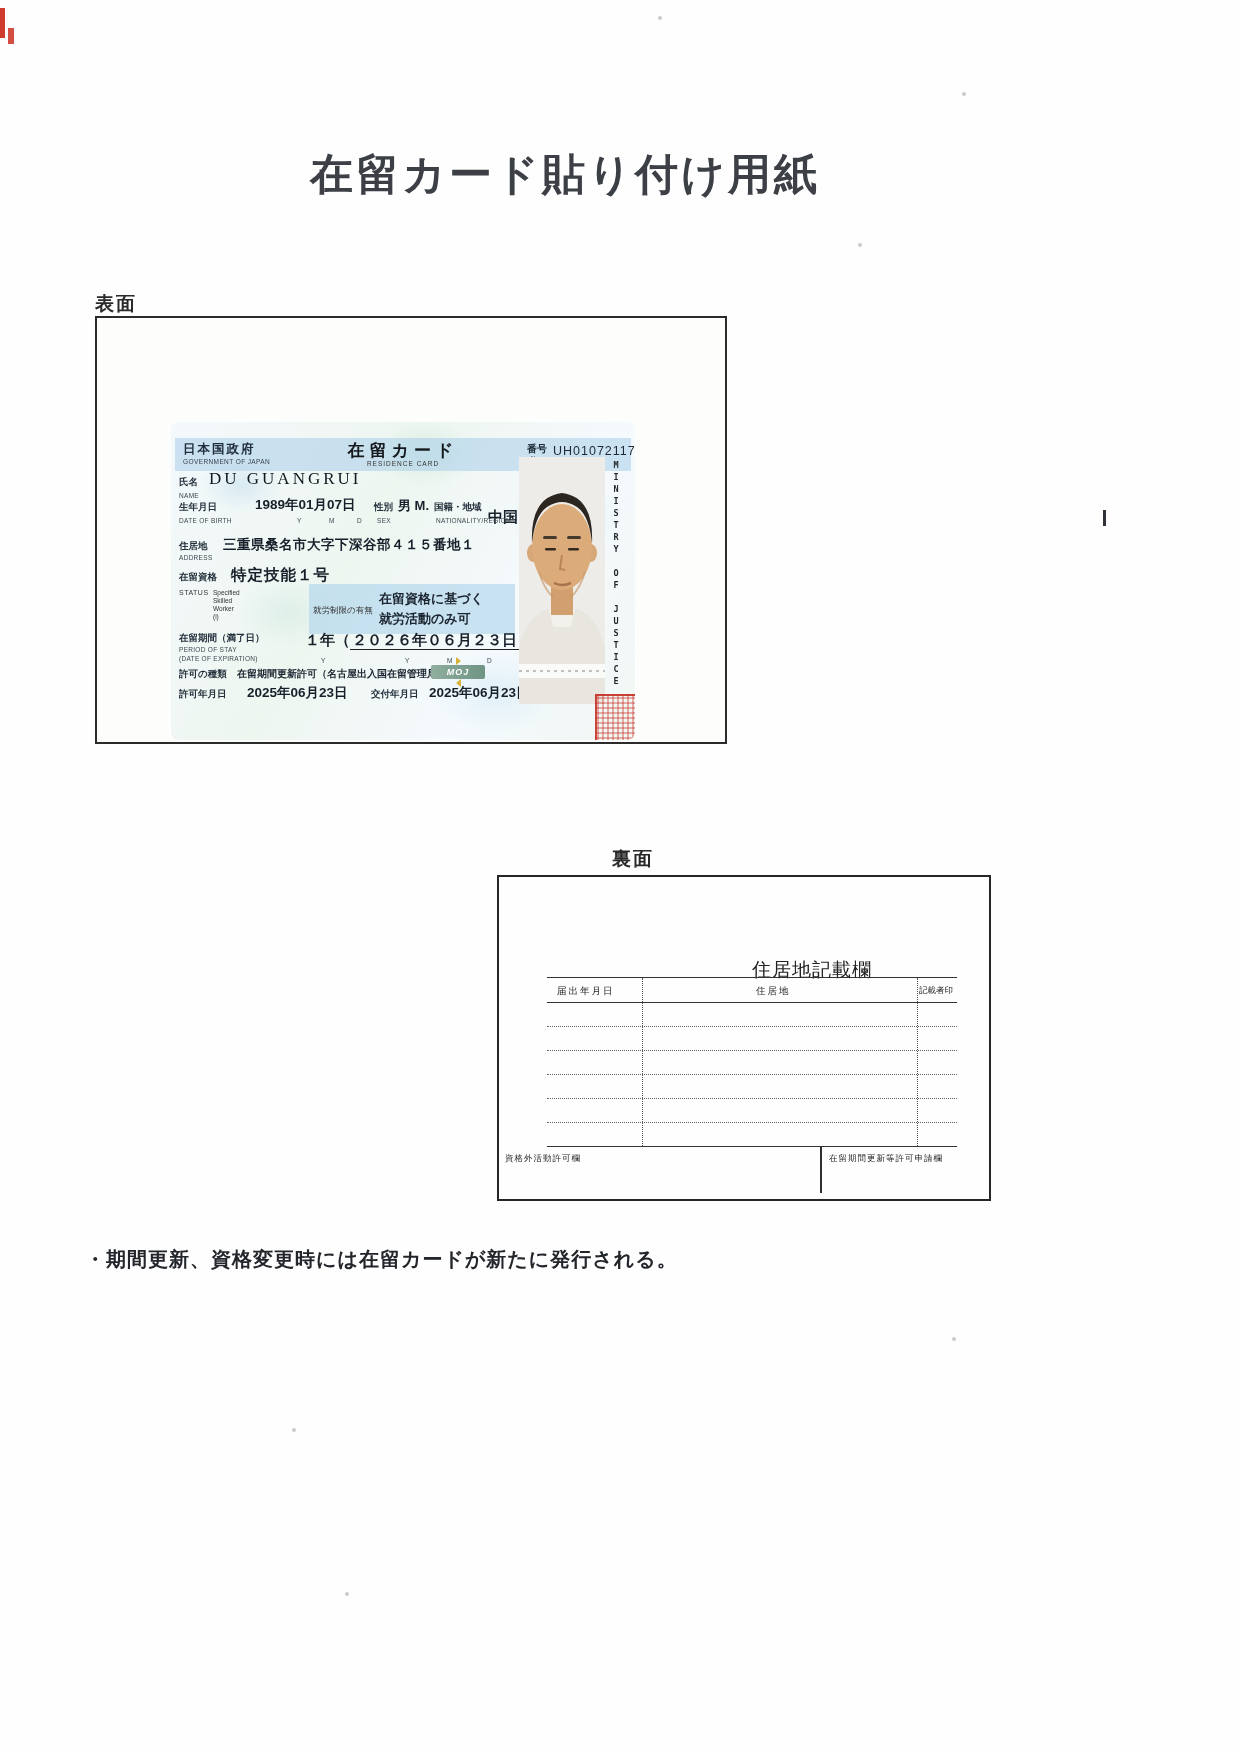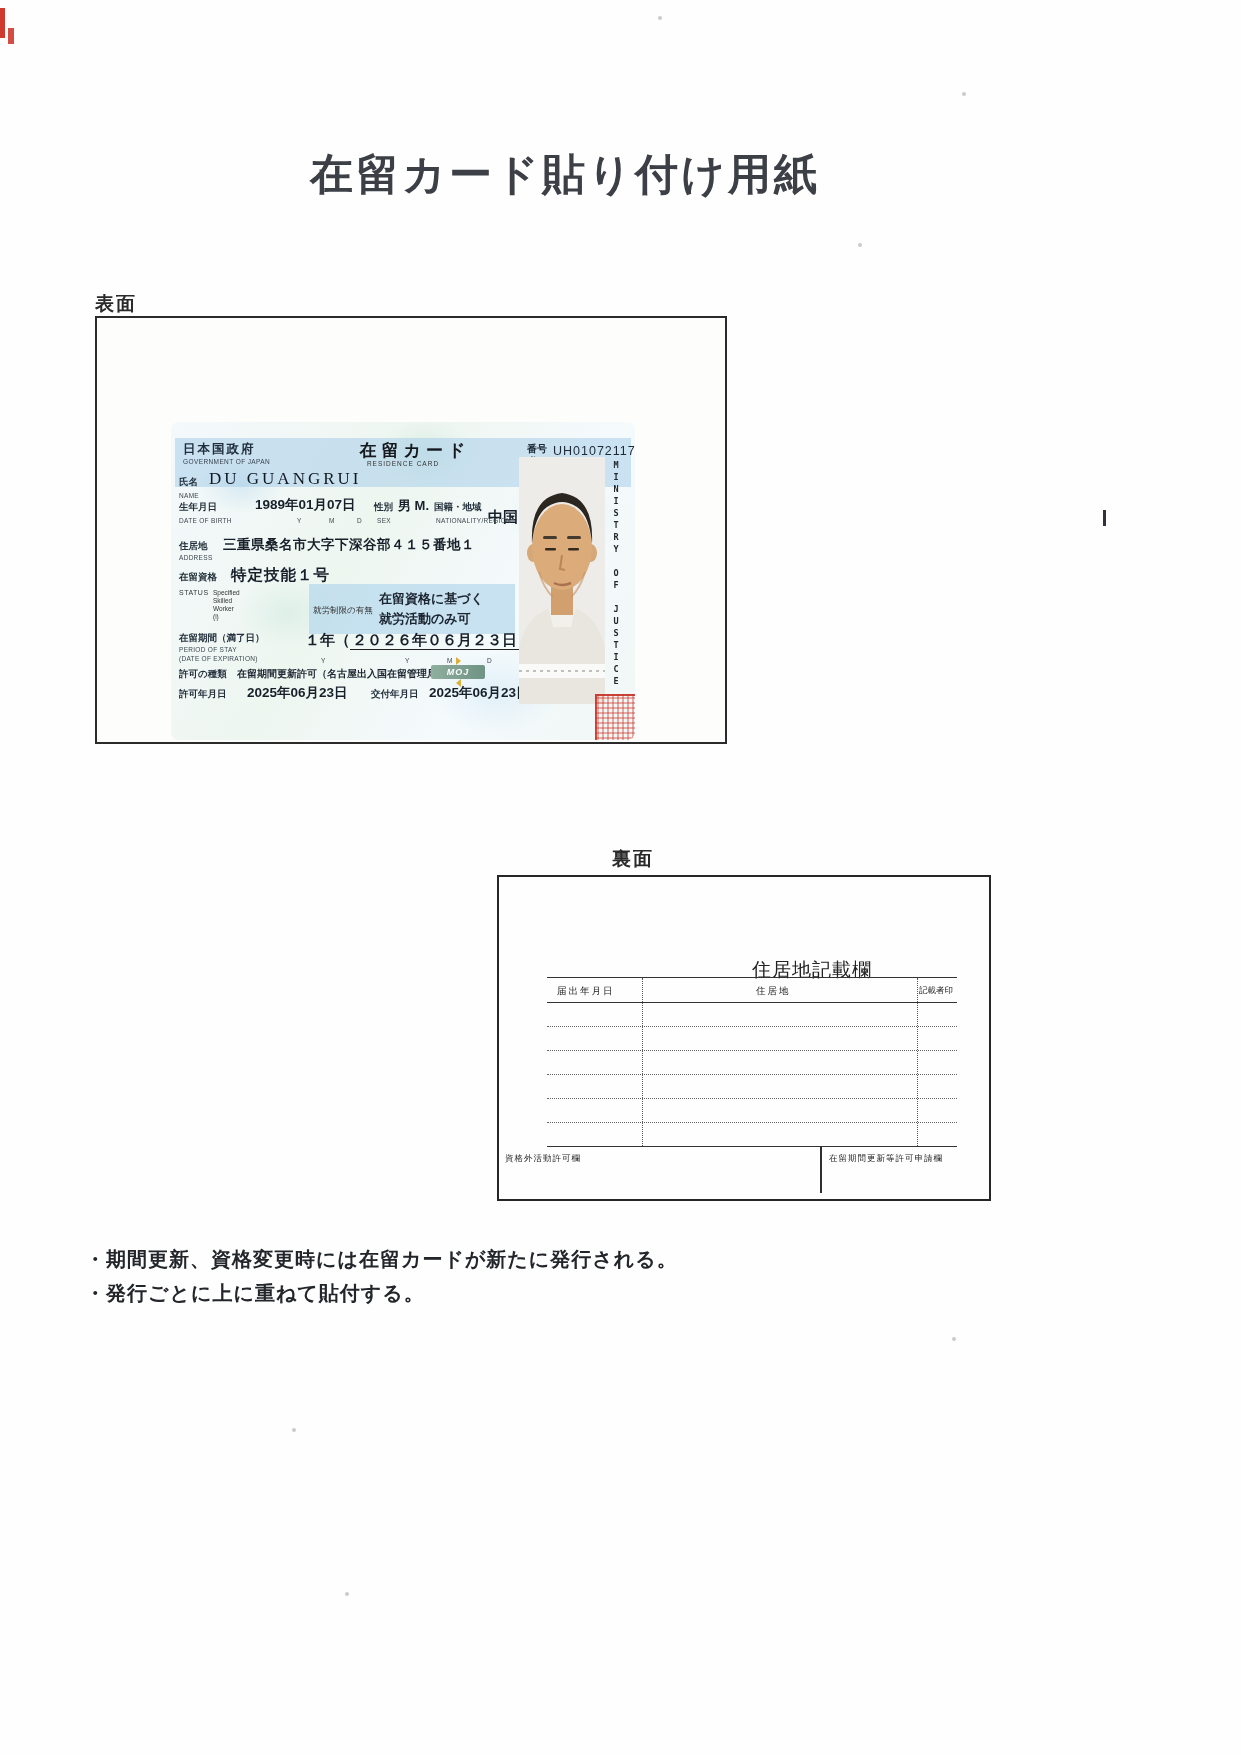--- a/index.html
+++ b/index.html
@@ -36,7 +36,7 @@
       radial-gradient(70px 50px at 25% 60%, rgba(160,215,200,.22), transparent 70%),
       radial-gradient(90px 60px at 70% 85%, rgba(150,205,235,.22), transparent 70%),
       linear-gradient(120deg,#f4f9fc,#eef6f0 40%,#f5fafd 70%,#f0f7f4);}
-  .c-header{left:4px;top:16px;width:456px;height:49px;background:rgba(167,205,233,.55);}
+  .c-header{left:4px;top:16px;width:456px;height:33px;background:rgba(167,205,233,.55);}
   .c-issuer{left:8px;top:3px;font-size:12.5px;font-weight:700;letter-spacing:2px;color:#1f2d3d;}
   .c-issuer-en{left:8px;top:20px;font-size:6.5px;color:#38424d;letter-spacing:.4px;}
   .c-title{left:172px;top:1px;width:112px;text-align:center;font-size:17px;font-weight:700;

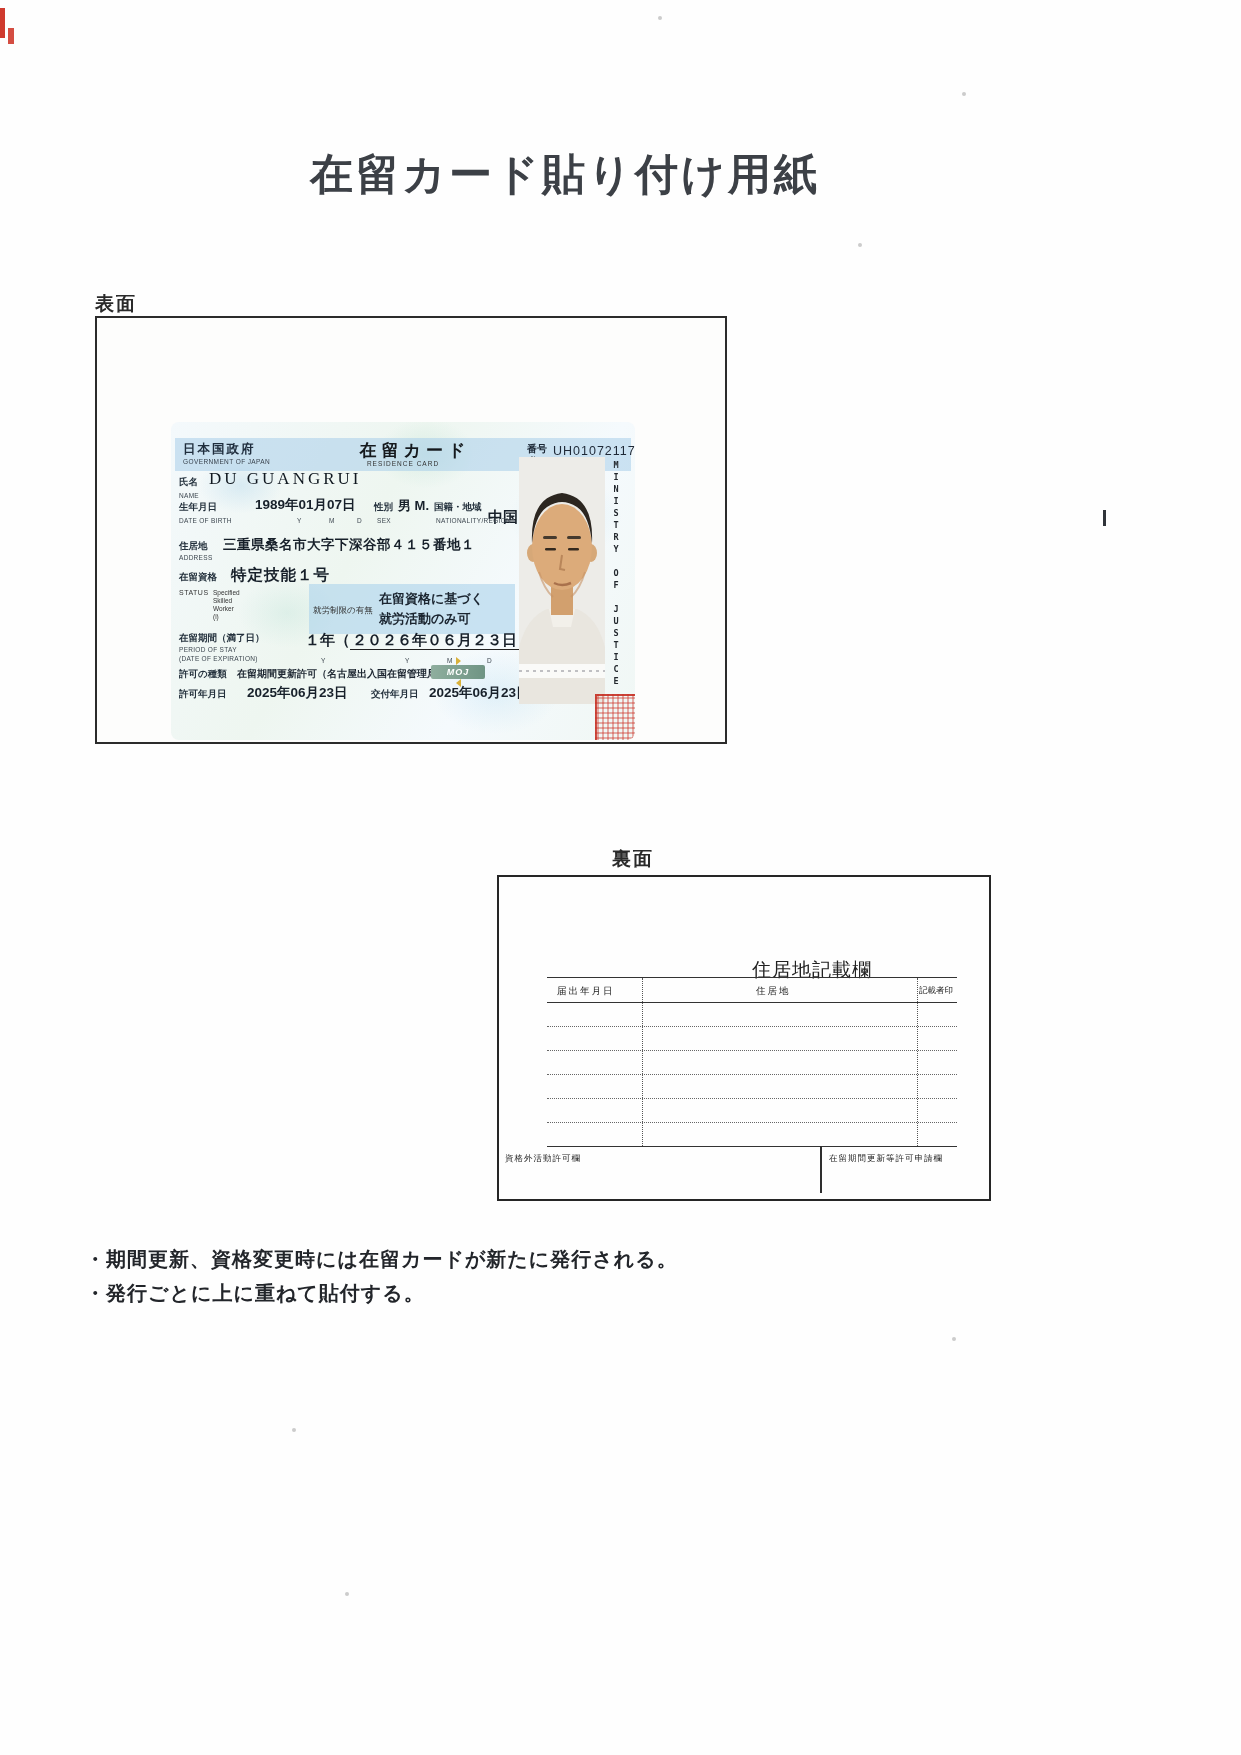--- a/index.html
+++ b/index.html
@@ -40,7 +40,7 @@
   .c-issuer{left:8px;top:3px;font-size:12.5px;font-weight:700;letter-spacing:2px;color:#1f2d3d;}
   .c-issuer-en{left:8px;top:20px;font-size:6.5px;color:#38424d;letter-spacing:.4px;}
   .c-title{left:172px;top:1px;width:112px;text-align:center;font-size:17px;font-weight:700;
-           letter-spacing:5px;color:#15191d;margin-left:12px;}
+           letter-spacing:5px;color:#15191d;}
   .c-title-en{left:172px;top:22px;width:112px;text-align:center;font-size:6.5px;color:#333;letter-spacing:1px;}
   .c-no-label{left:352px;top:4px;font-size:10px;font-weight:700;color:#1c2836;}
   .c-no-en{left:356px;top:17px;font-size:6px;color:#444;}

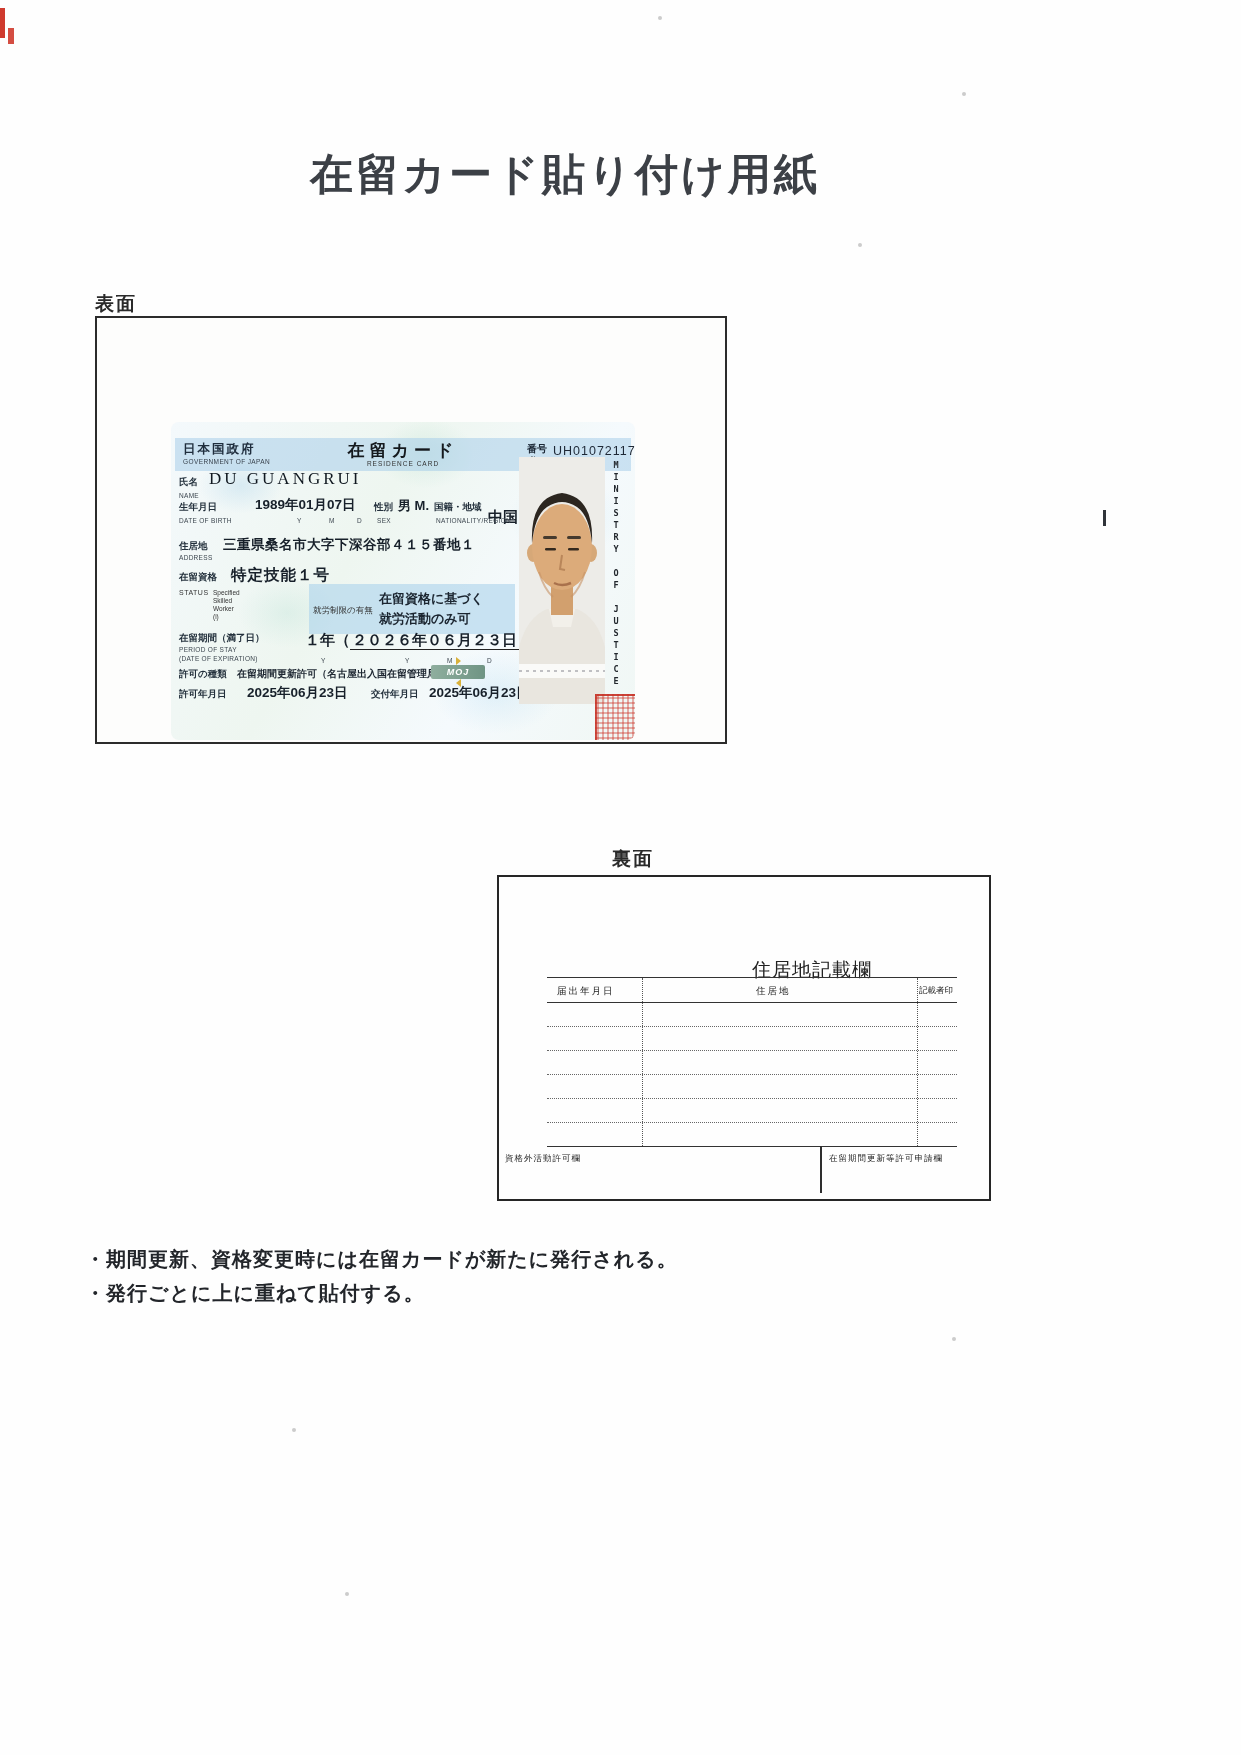--- a/index.html
+++ b/index.html
@@ -281,7 +281,6 @@
   </div>
 
   <div class="abs note note1 nw">・期間更新、資格変更時には在留カードが新たに発行される。</div>
-  <div class="abs note note2 nw">・発行ごとに上に重ねて貼付する。</div>
 
 </div>
 

